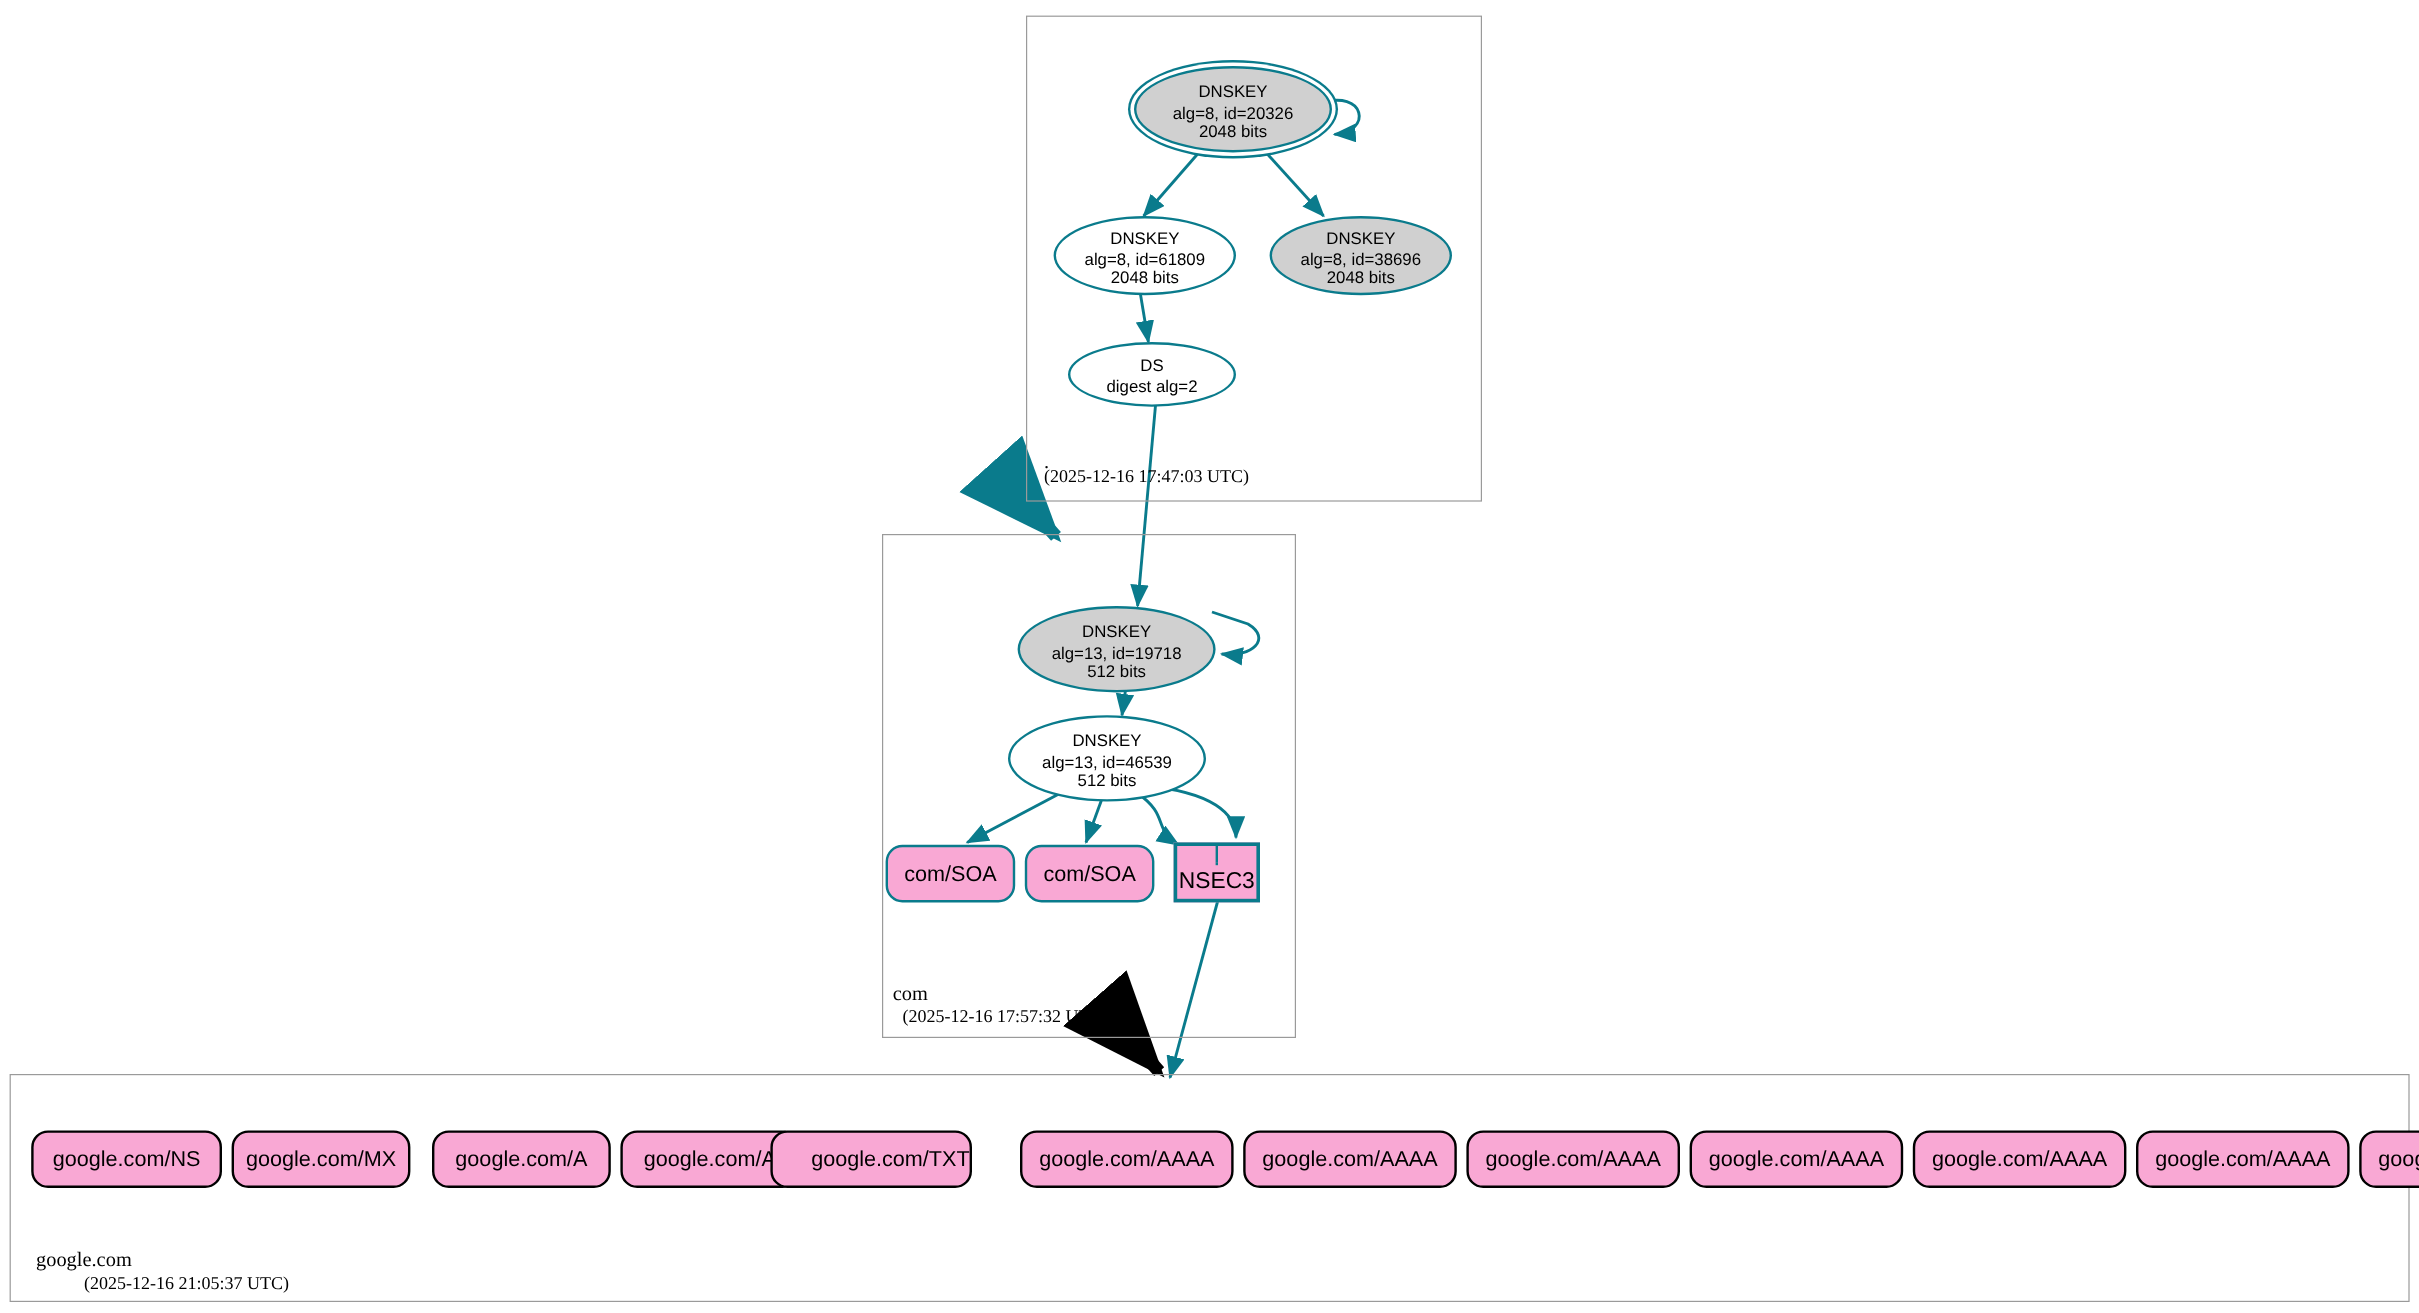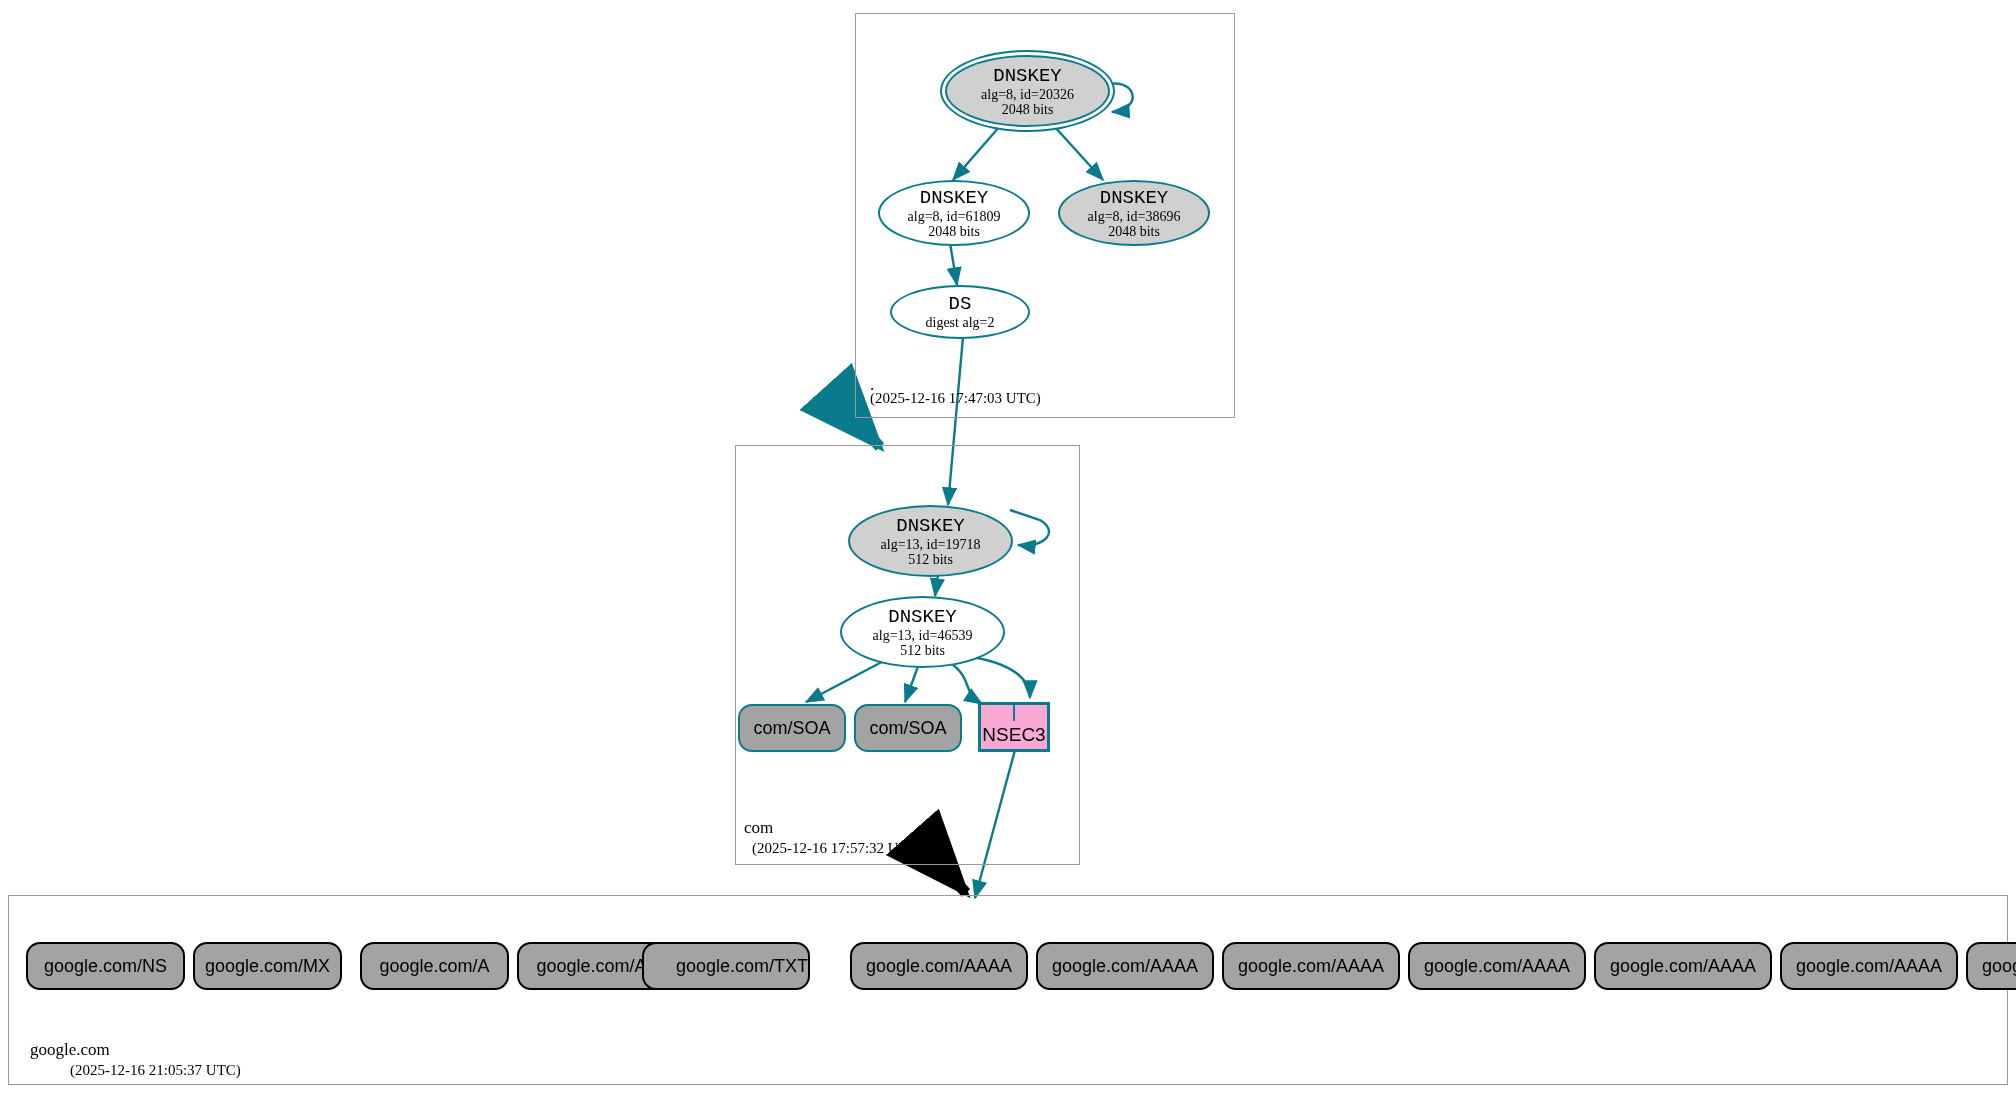--- a/index.html
+++ b/index.html
@@ -17,7 +17,7 @@
   .ellipse{border-radius:50%;border:2px solid #0a7b8c;background:#ffffff;}
   .ellipse.gray{background:#d0d0d0;}
   .ellipse.ksk{box-shadow:0 0 0 3px #ffffff,0 0 0 5px #0a7b8c;}
-  .n-title{font-family:Liberation Mono, monospace;font-size:19px;line-height:21px;}
+  .n-title{font-family:Liberation Sans, sans-serif;font-size:14px;line-height:21px;}
   .n-sub{font-family:Liberation Serif, serif;font-size:14px;line-height:15px;}
   
   .rrset{border-radius:14px;border:2px solid #0a7b8c;background:#a3a3a3;

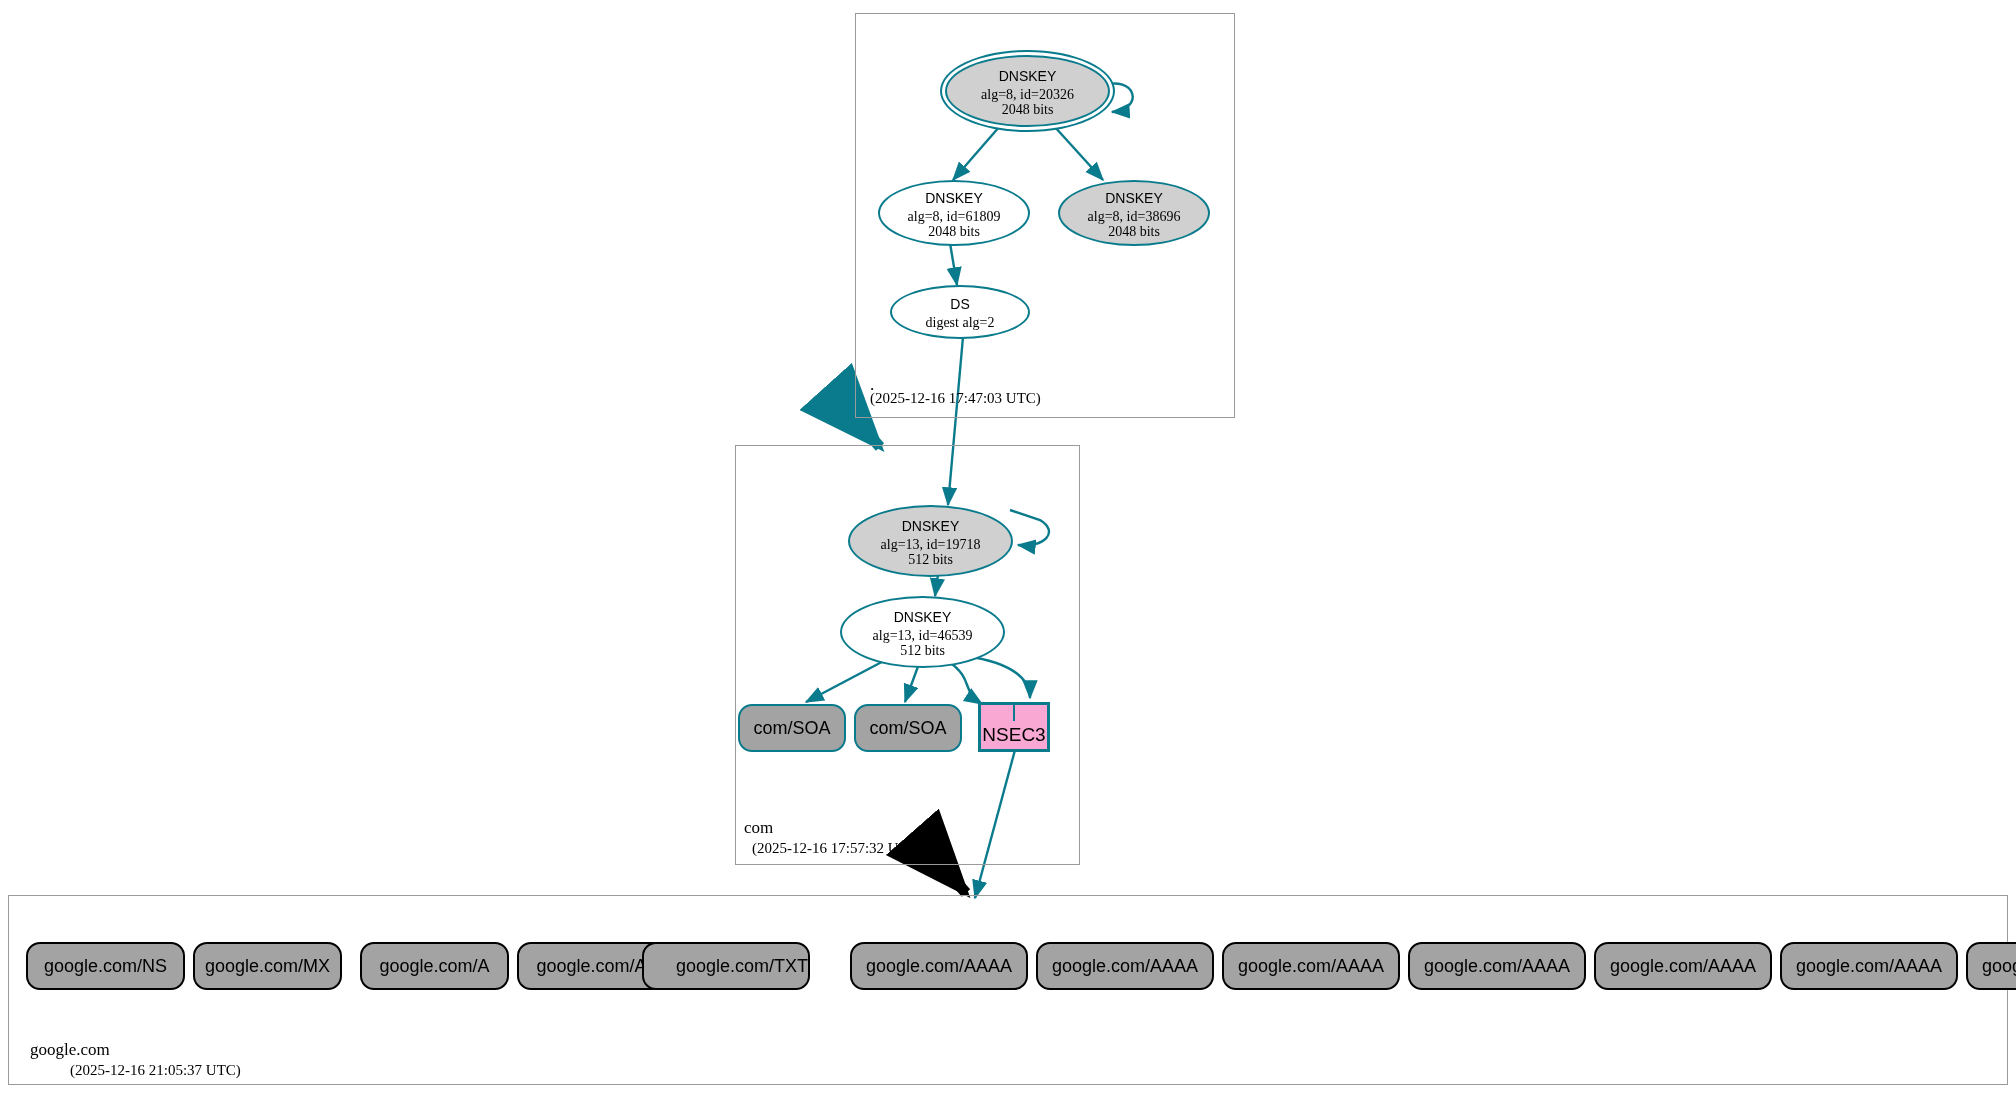--- a/index.html
+++ b/index.html
@@ -18,7 +18,7 @@
   .ellipse.gray{background:#d0d0d0;}
   .ellipse.ksk{box-shadow:0 0 0 3px #ffffff,0 0 0 5px #0a7b8c;}
   .n-title{font-family:Liberation Sans, sans-serif;font-size:14px;line-height:21px;}
-  .n-sub{font-family:Liberation Serif, serif;font-size:14px;line-height:15px;}
+  .n-sub{font-family:Liberation Sans, sans-serif;font-size:14px;line-height:15px;}
   
   .rrset{border-radius:14px;border:2px solid #0a7b8c;background:#a3a3a3;
          font-family:"Liberation Sans",sans-serif;font-size:18px;}

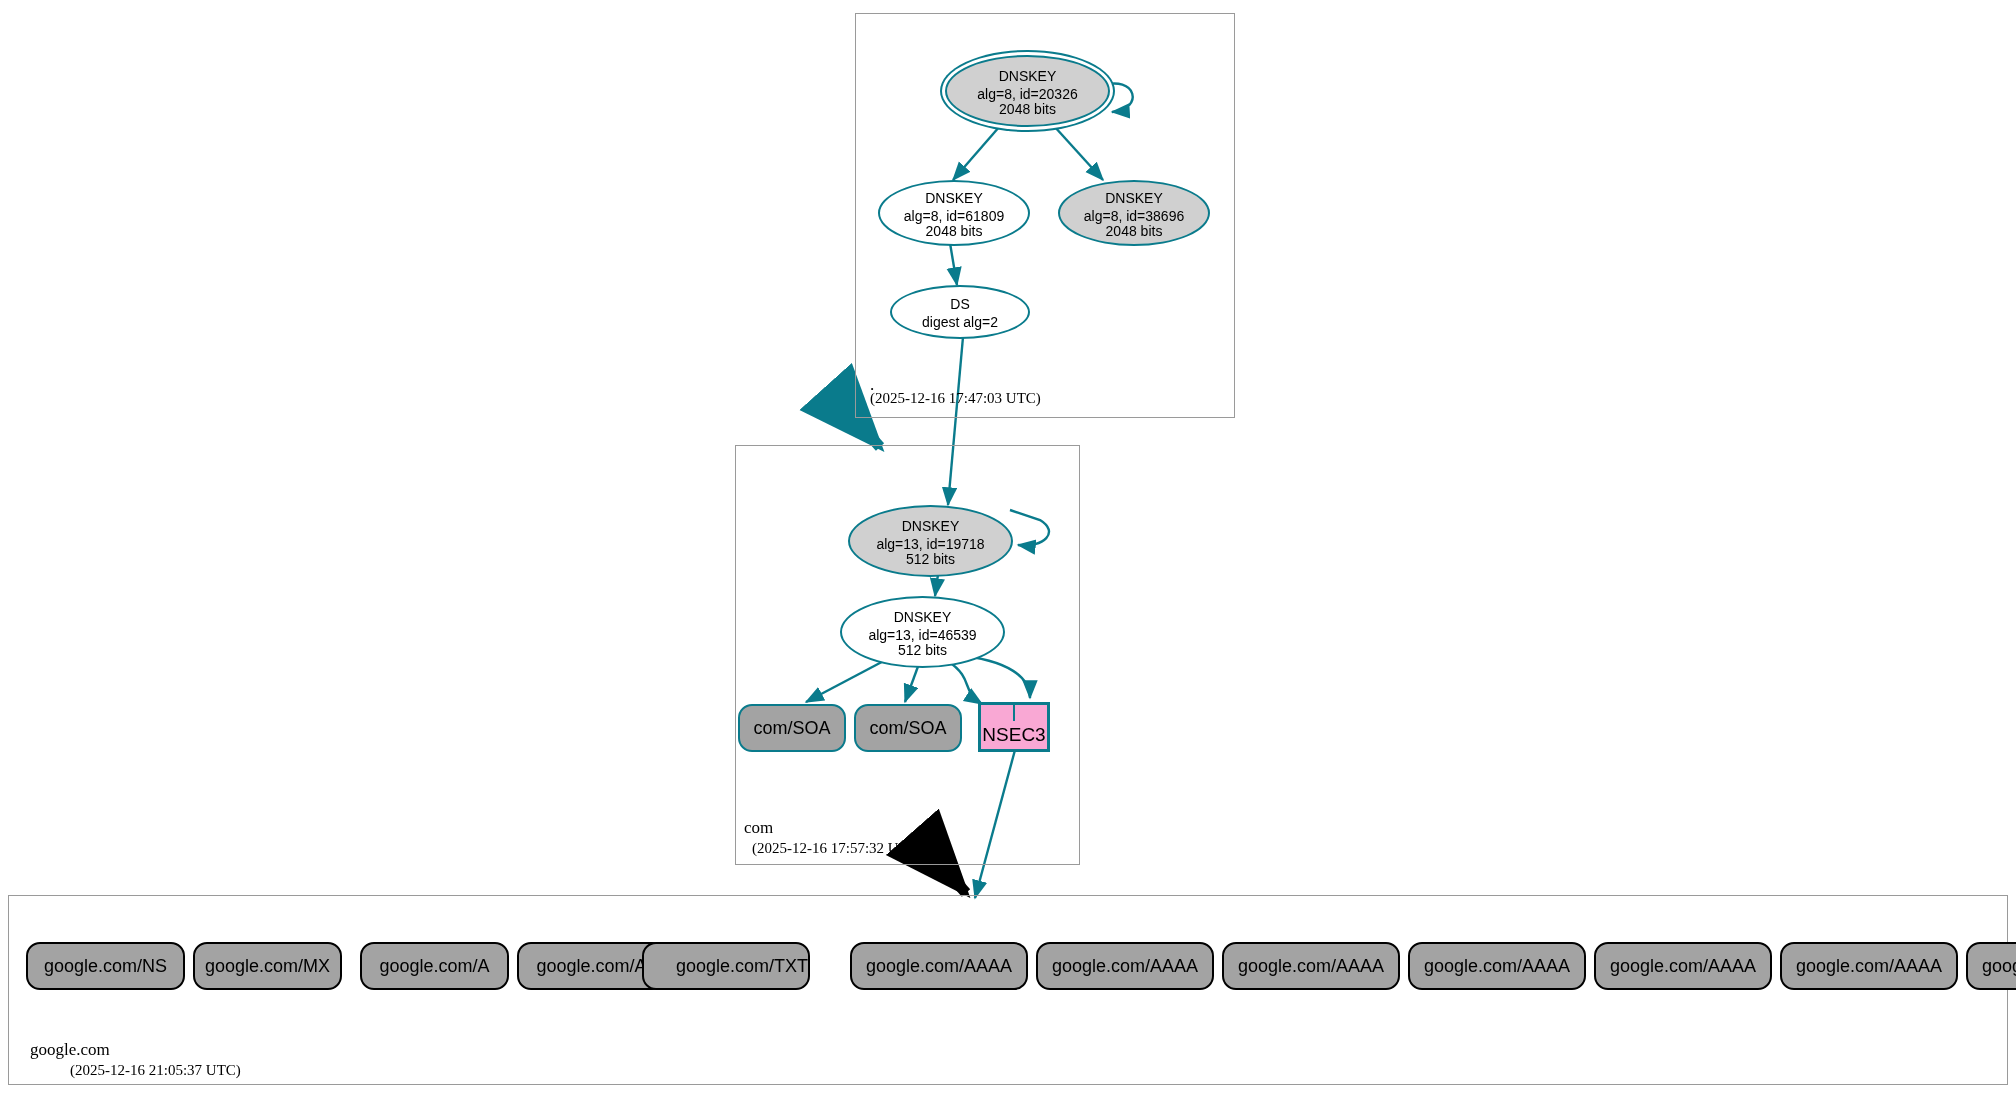--- a/index.html
+++ b/index.html
@@ -20,7 +20,7 @@
   .n-title{font-family:Liberation Sans, sans-serif;font-size:14px;line-height:21px;}
   .n-sub{font-family:Liberation Sans, sans-serif;font-size:14px;line-height:15px;}
   
-  .rrset{border-radius:14px;border:2px solid #0a7b8c;background:#a3a3a3;
+  .rrset{border-radius:14px;border:2px solid #0a7b8c;background:#f9a8d4;
          font-family:"Liberation Sans",sans-serif;font-size:18px;}
   .rrset.insecure{border:2px solid #000000;}
   

